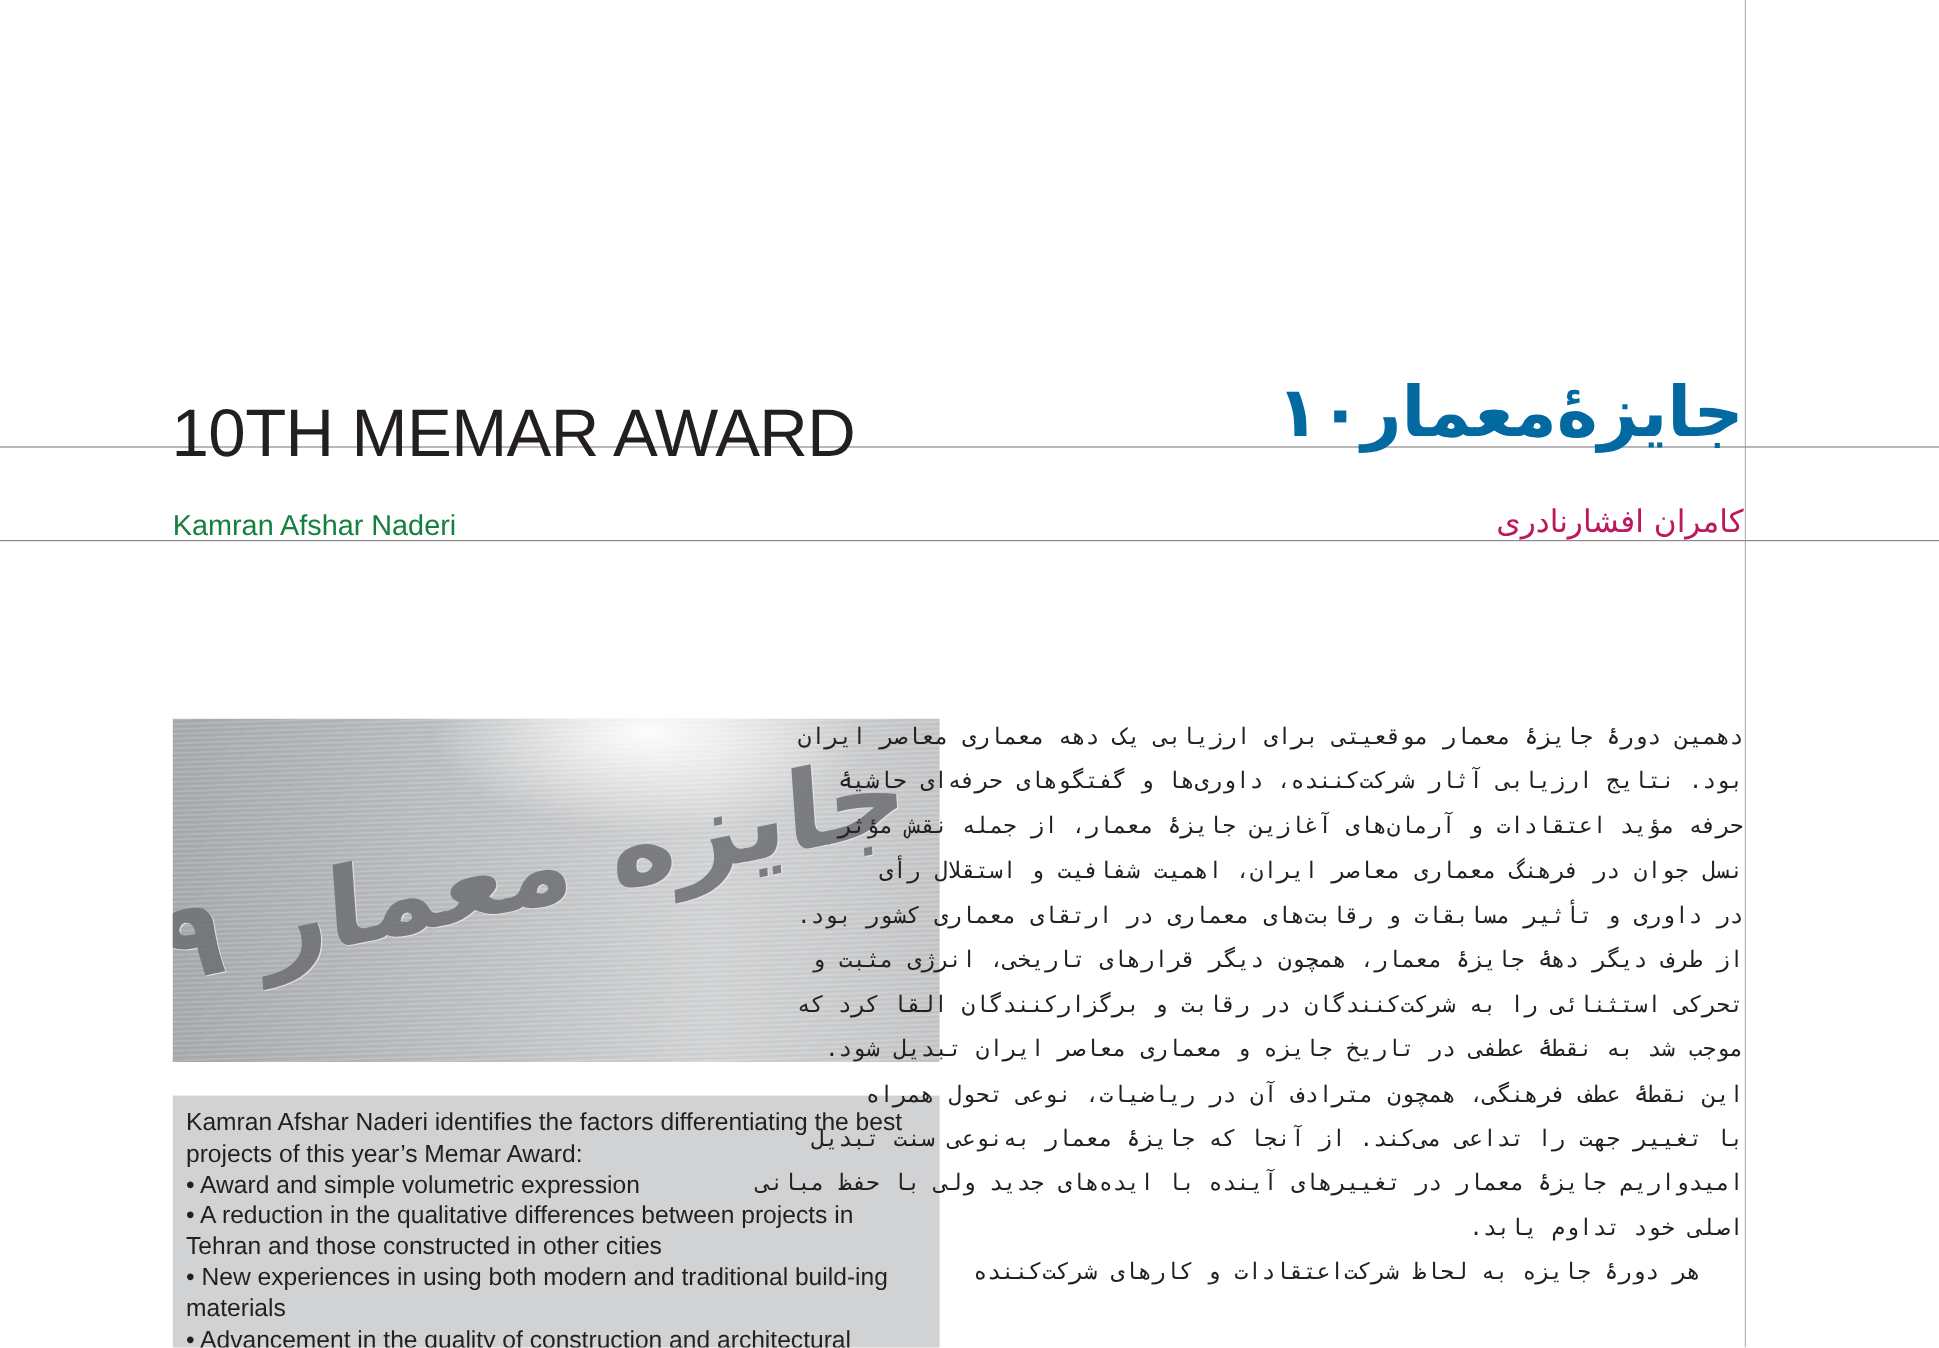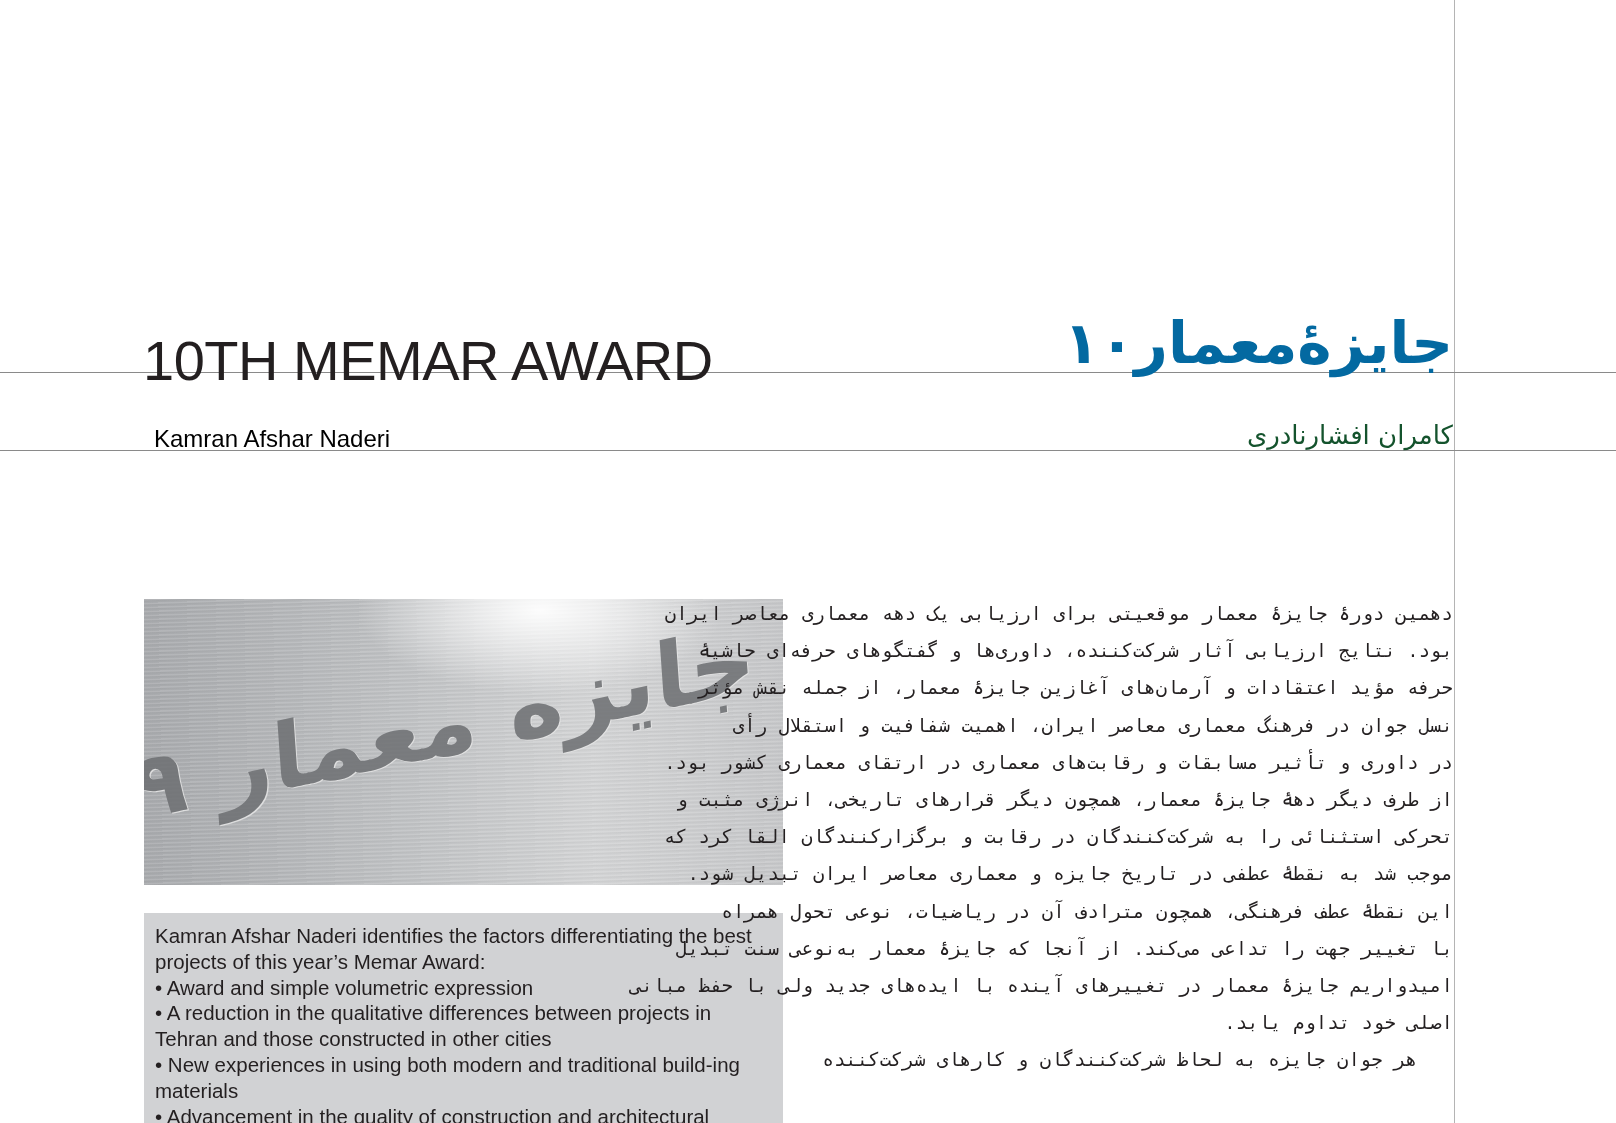--- a/index.html
+++ b/index.html
@@ -19,7 +19,7 @@
     .author-en {
       position: absolute; left: 144px; top: 427px;
       font-family: "Liberation Sans", sans-serif; font-size: 24px; line-height: 1;
-      color: #000000; white-space: nowrap; margin-left: 10px;
+      color: #15803d; white-space: nowrap;
     }
     .title-fa {
       position: absolute; right: 163px; top: 312px;

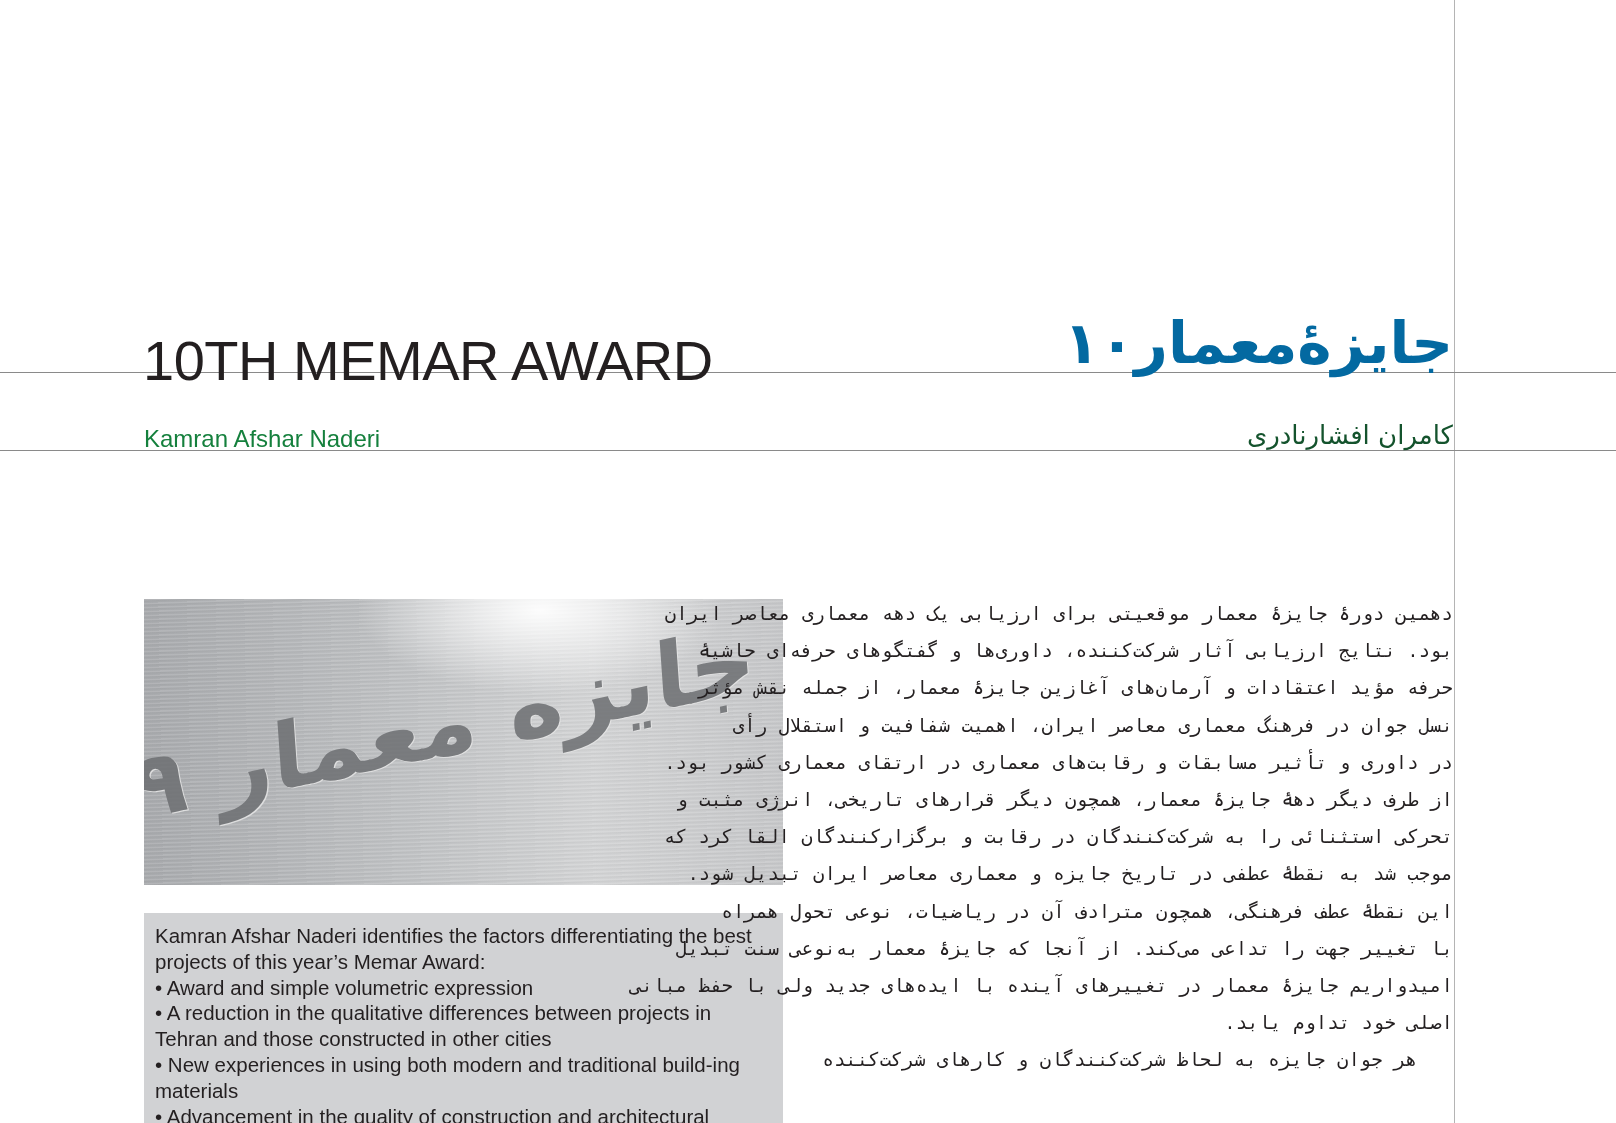--- a/index.html
+++ b/index.html
@@ -29,7 +29,7 @@
     .author-fa {
       position: absolute; right: 163px; top: 420px;
       font-family: "DejaVu Sans", sans-serif; font-size: 26px; line-height: 1.2;
-      direction: rtl; color: #14532d; white-space: nowrap;
+      direction: rtl; color: #be185d; white-space: nowrap;
     }
 
     .photo {

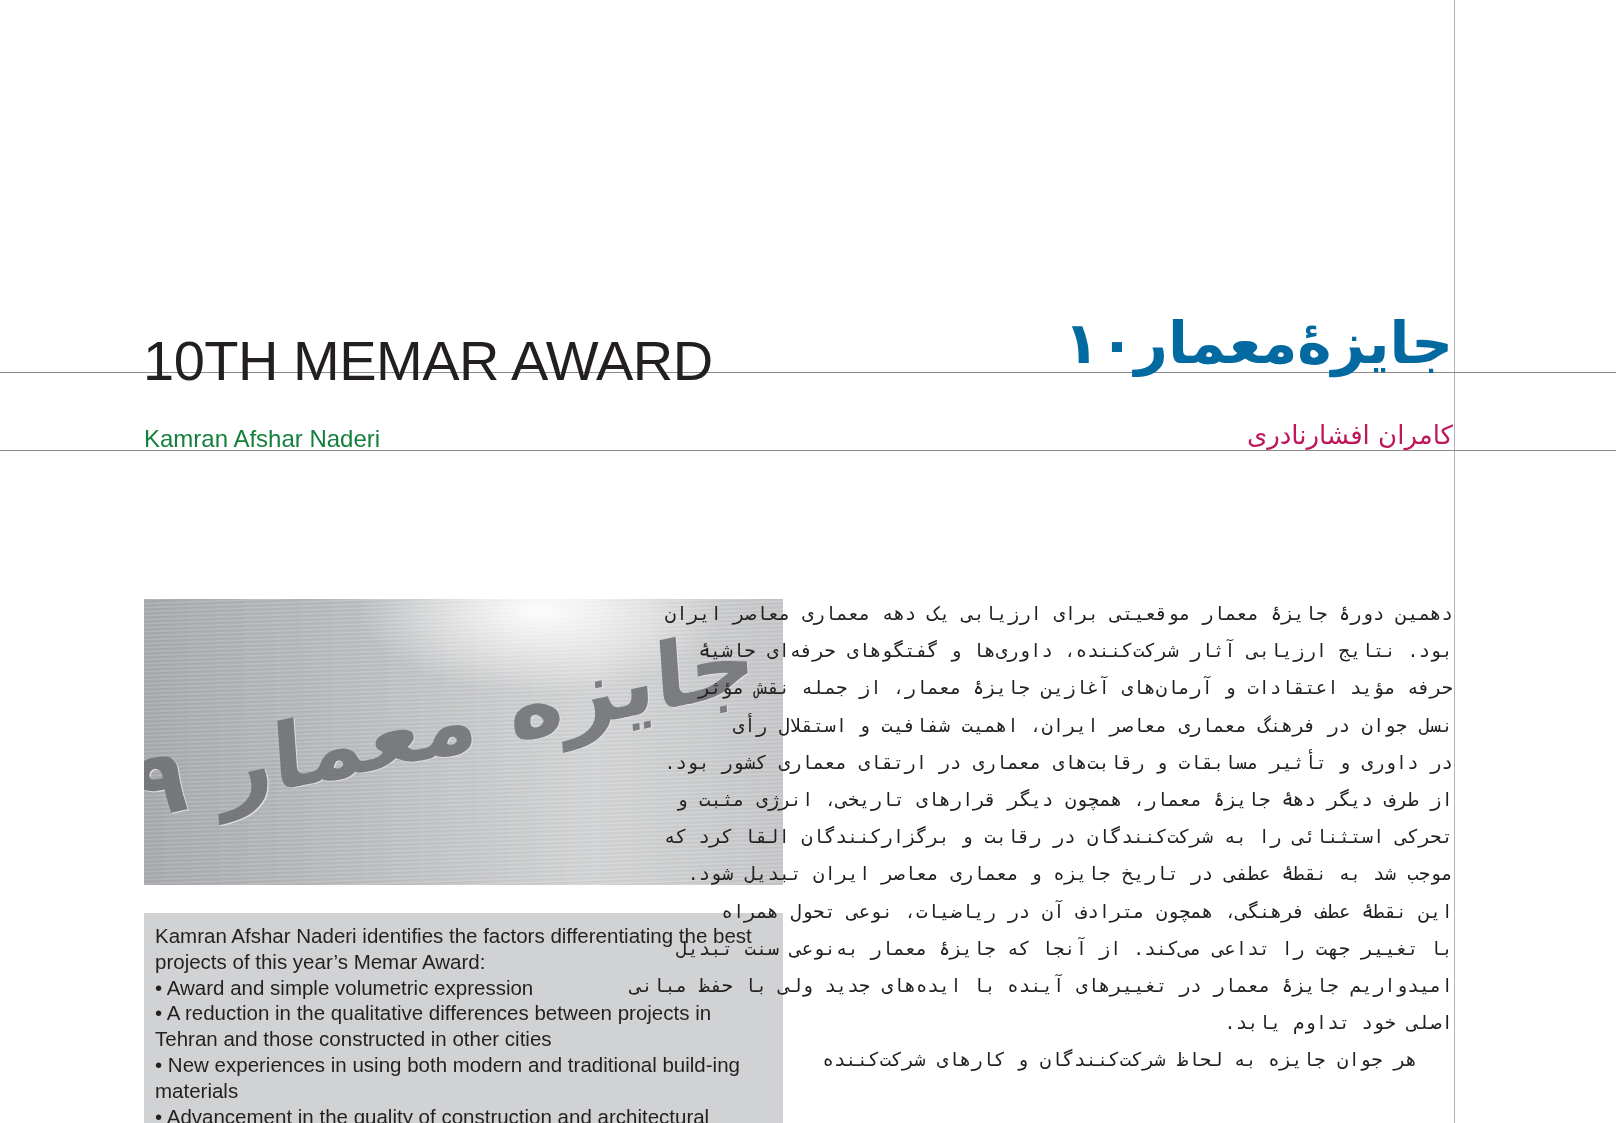--- a/index.html
+++ b/index.html
@@ -101,7 +101,7 @@
   <span class="line">با تغییر جهت را تداعی می‌کند. از آنجا که جایزۀ معمار به‌نوعی سنت تبدیل</span>
   <span class="line">امیدواریم جایزۀ معمار در تغییر‌های آینده با ایده‌های جدید ولی با حفظ مبانی</span>
   <span class="line">اصلی خود تداوم یابد.</span>
-  <span class="line indent">هر جوان جایزه به لحاظ شرکت‌کنندگان و کارهای شرکت‌کننده</span>
+  <span class="line indent">هر دورۀ جایزه به لحاظ شرکت‌اعتقادات و کارهای شرکت‌کننده</span>
 </div>
 
 </body></html>

